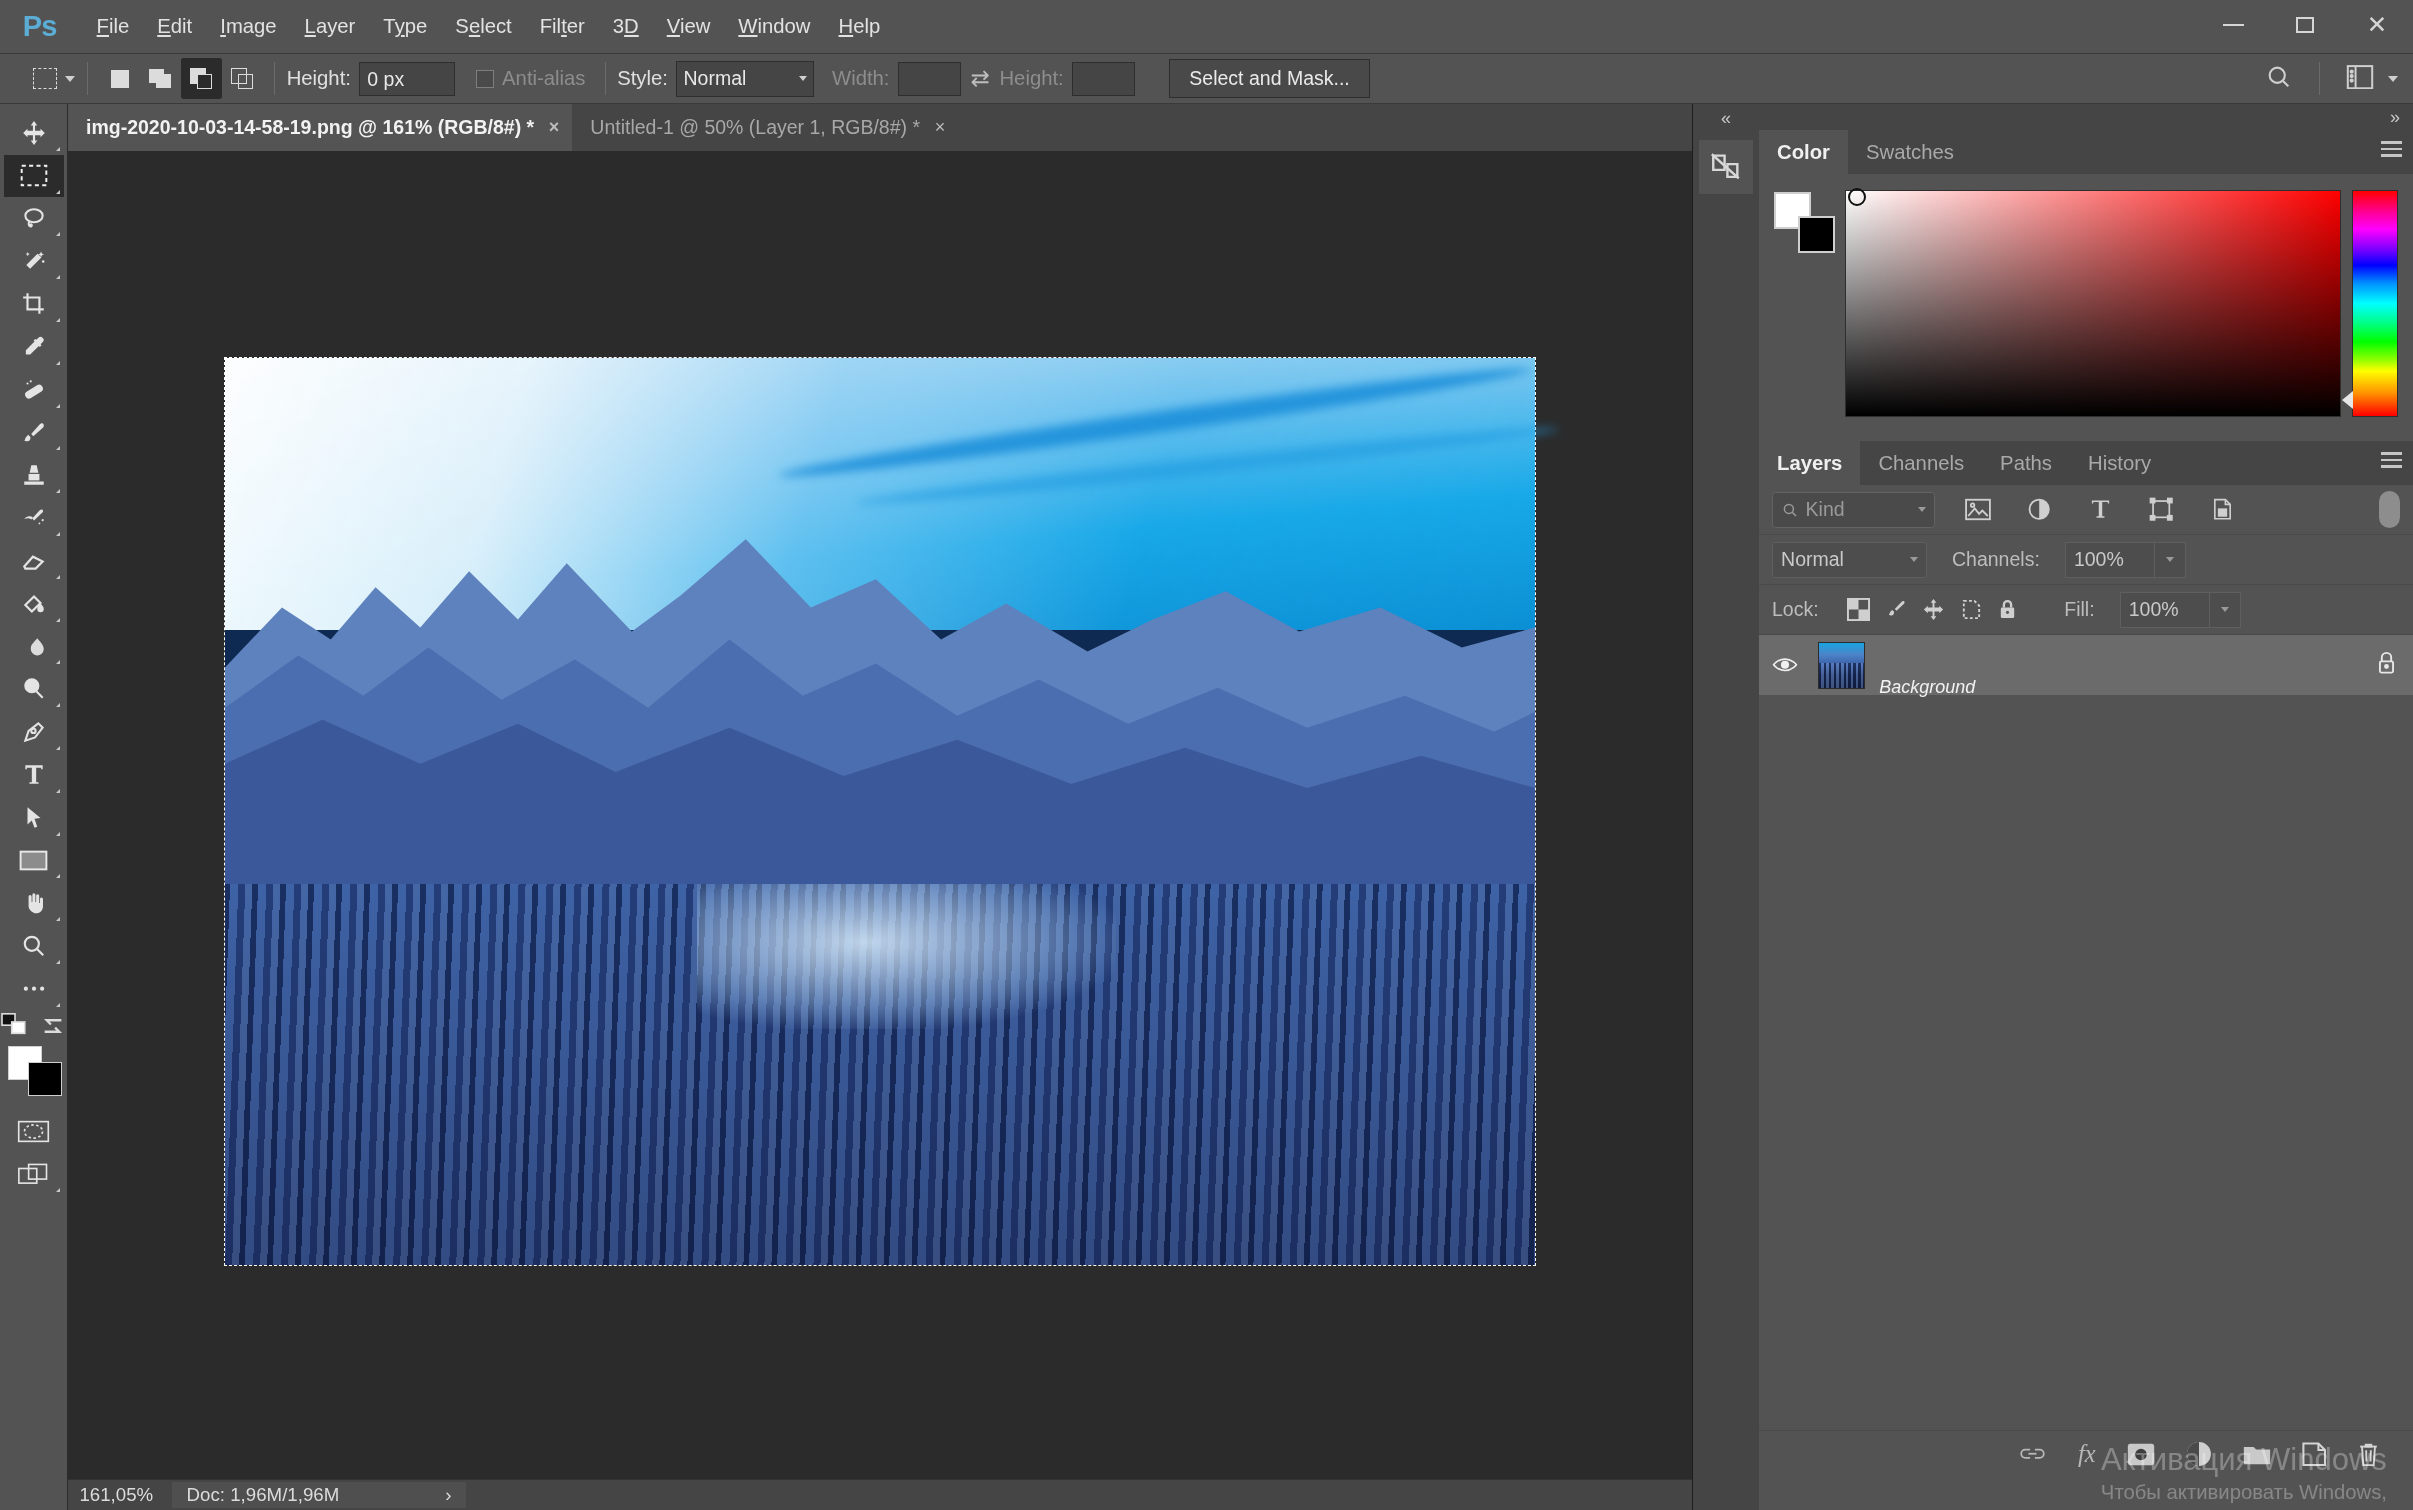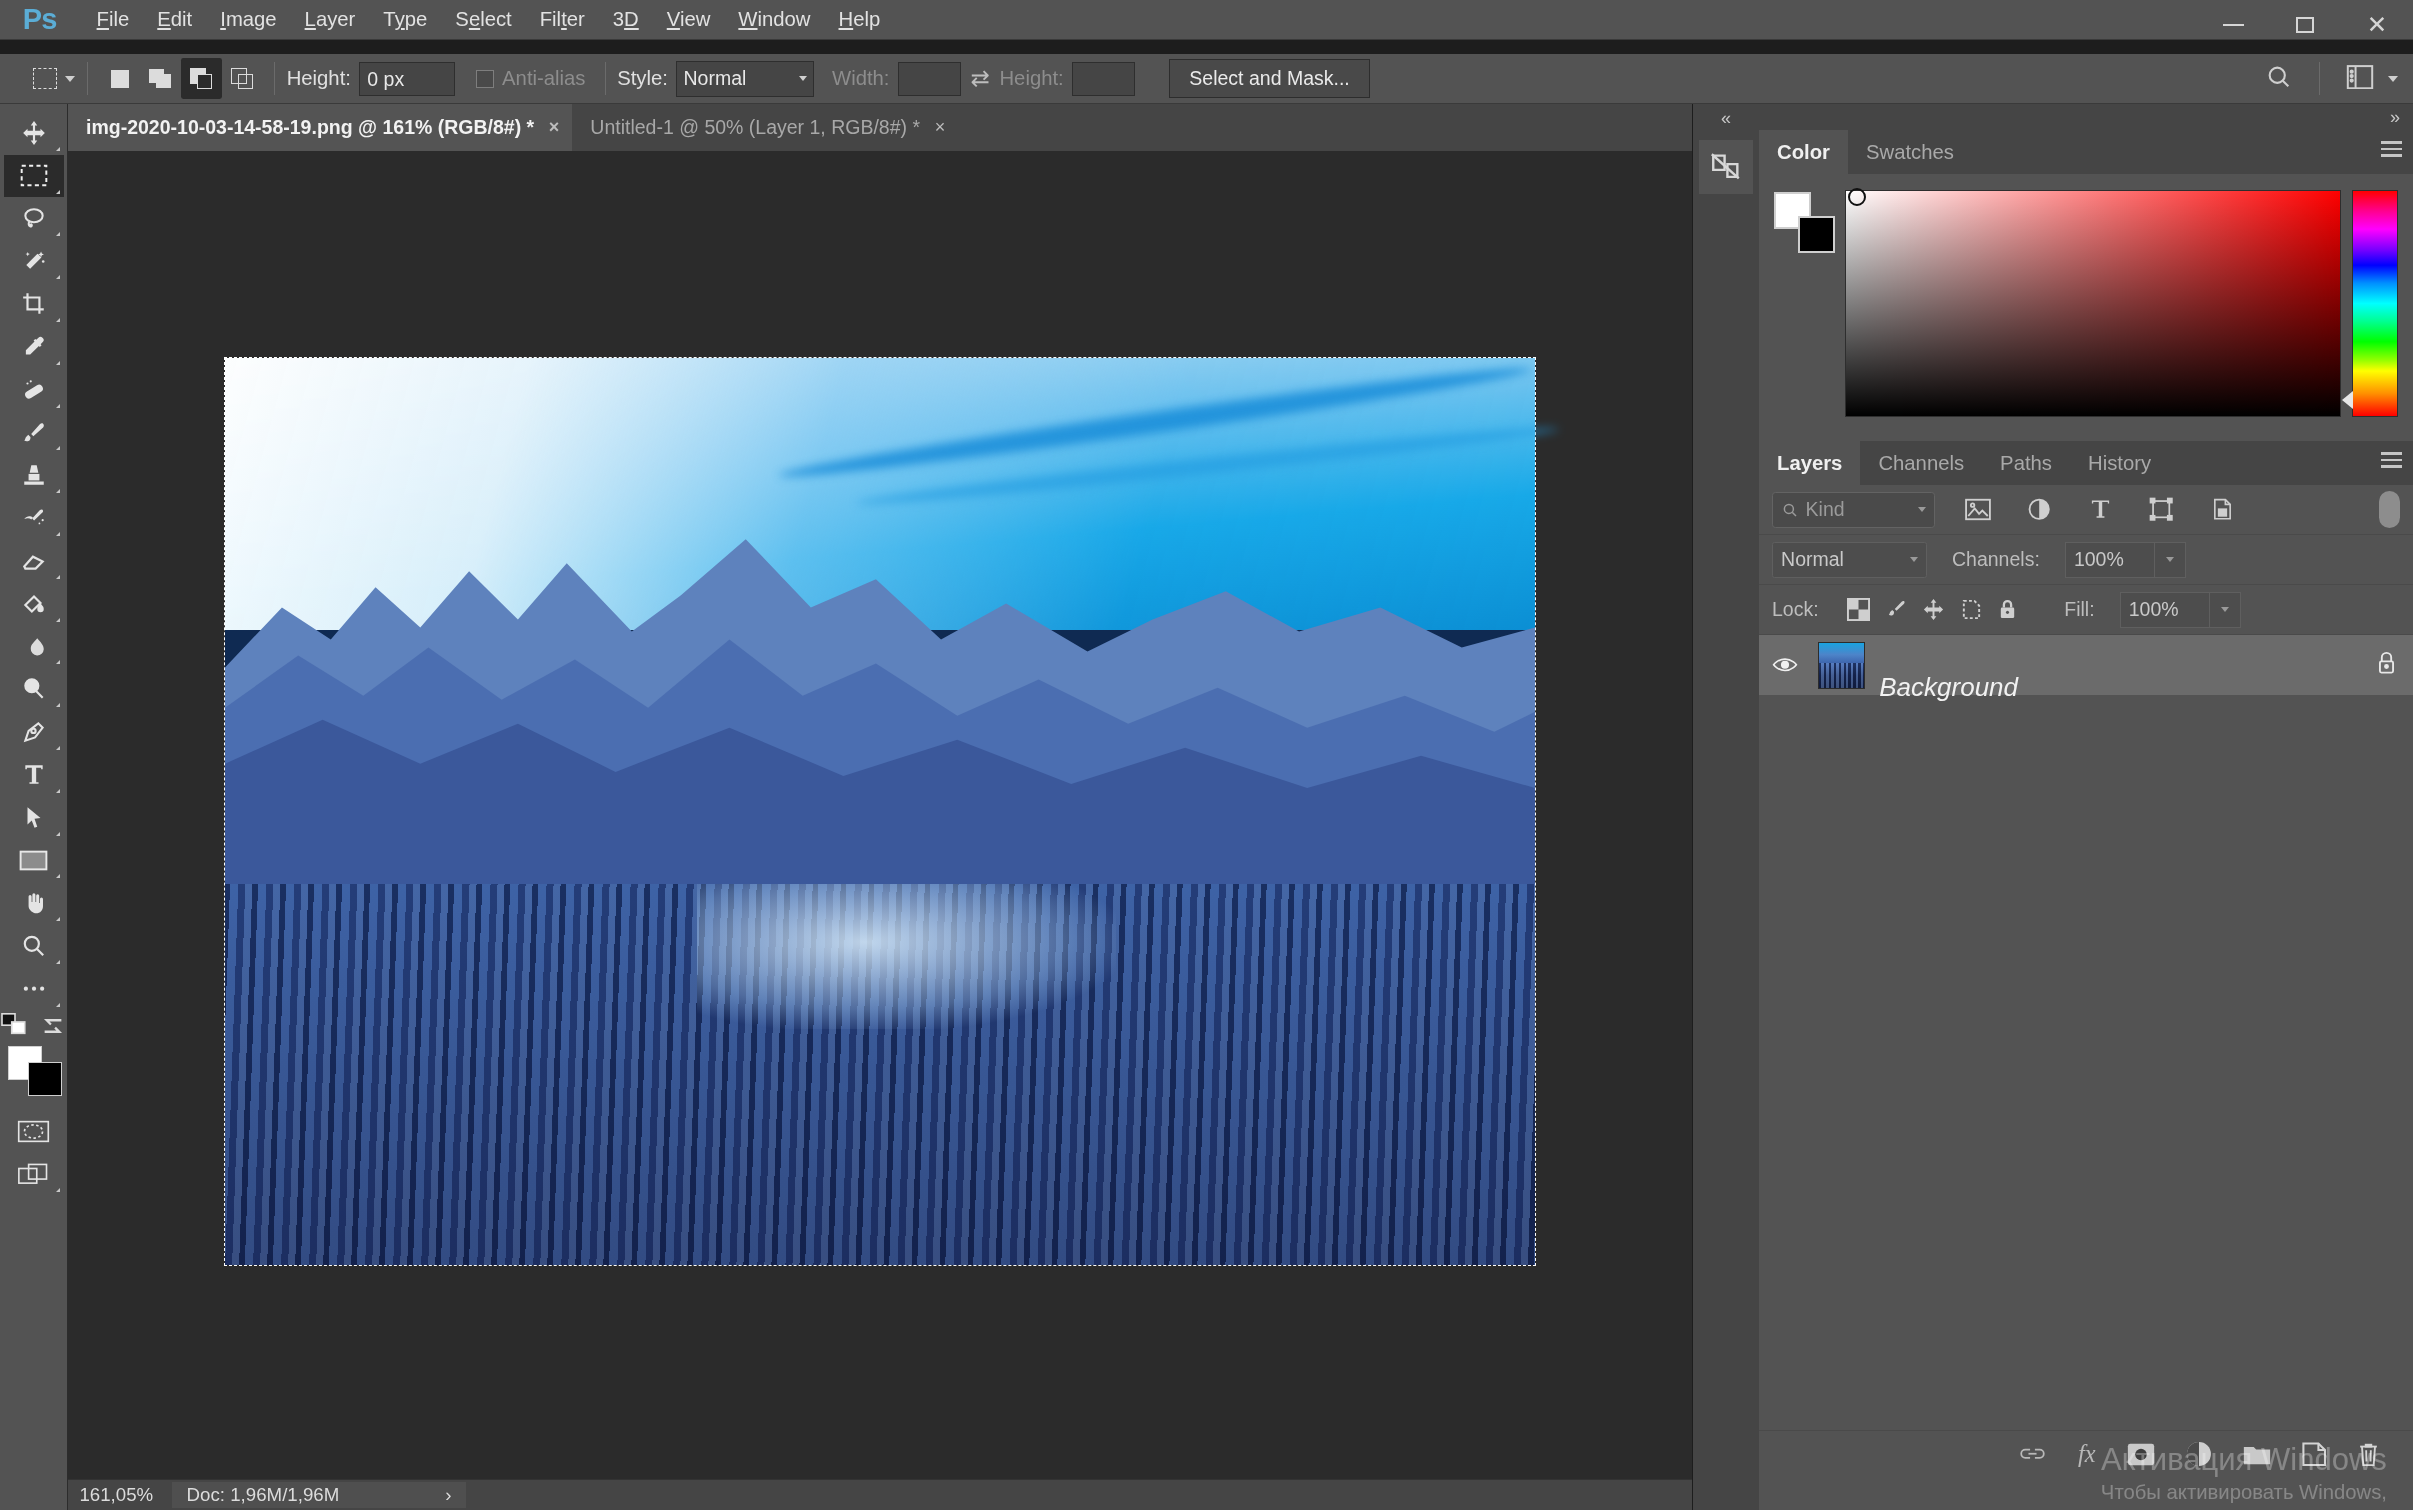--- a/index.html
+++ b/index.html
@@ -13,7 +13,7 @@
 
   
   #titlebar{
-    position:absolute; left:0; top:0; width:2413px; height:40px;
+    position:absolute; left:0; top:0; width:2413px; height:54px;
     background:#535353; display:flex; align-items:center;
     border-bottom:0.8px solid #3a3a3a;
   }

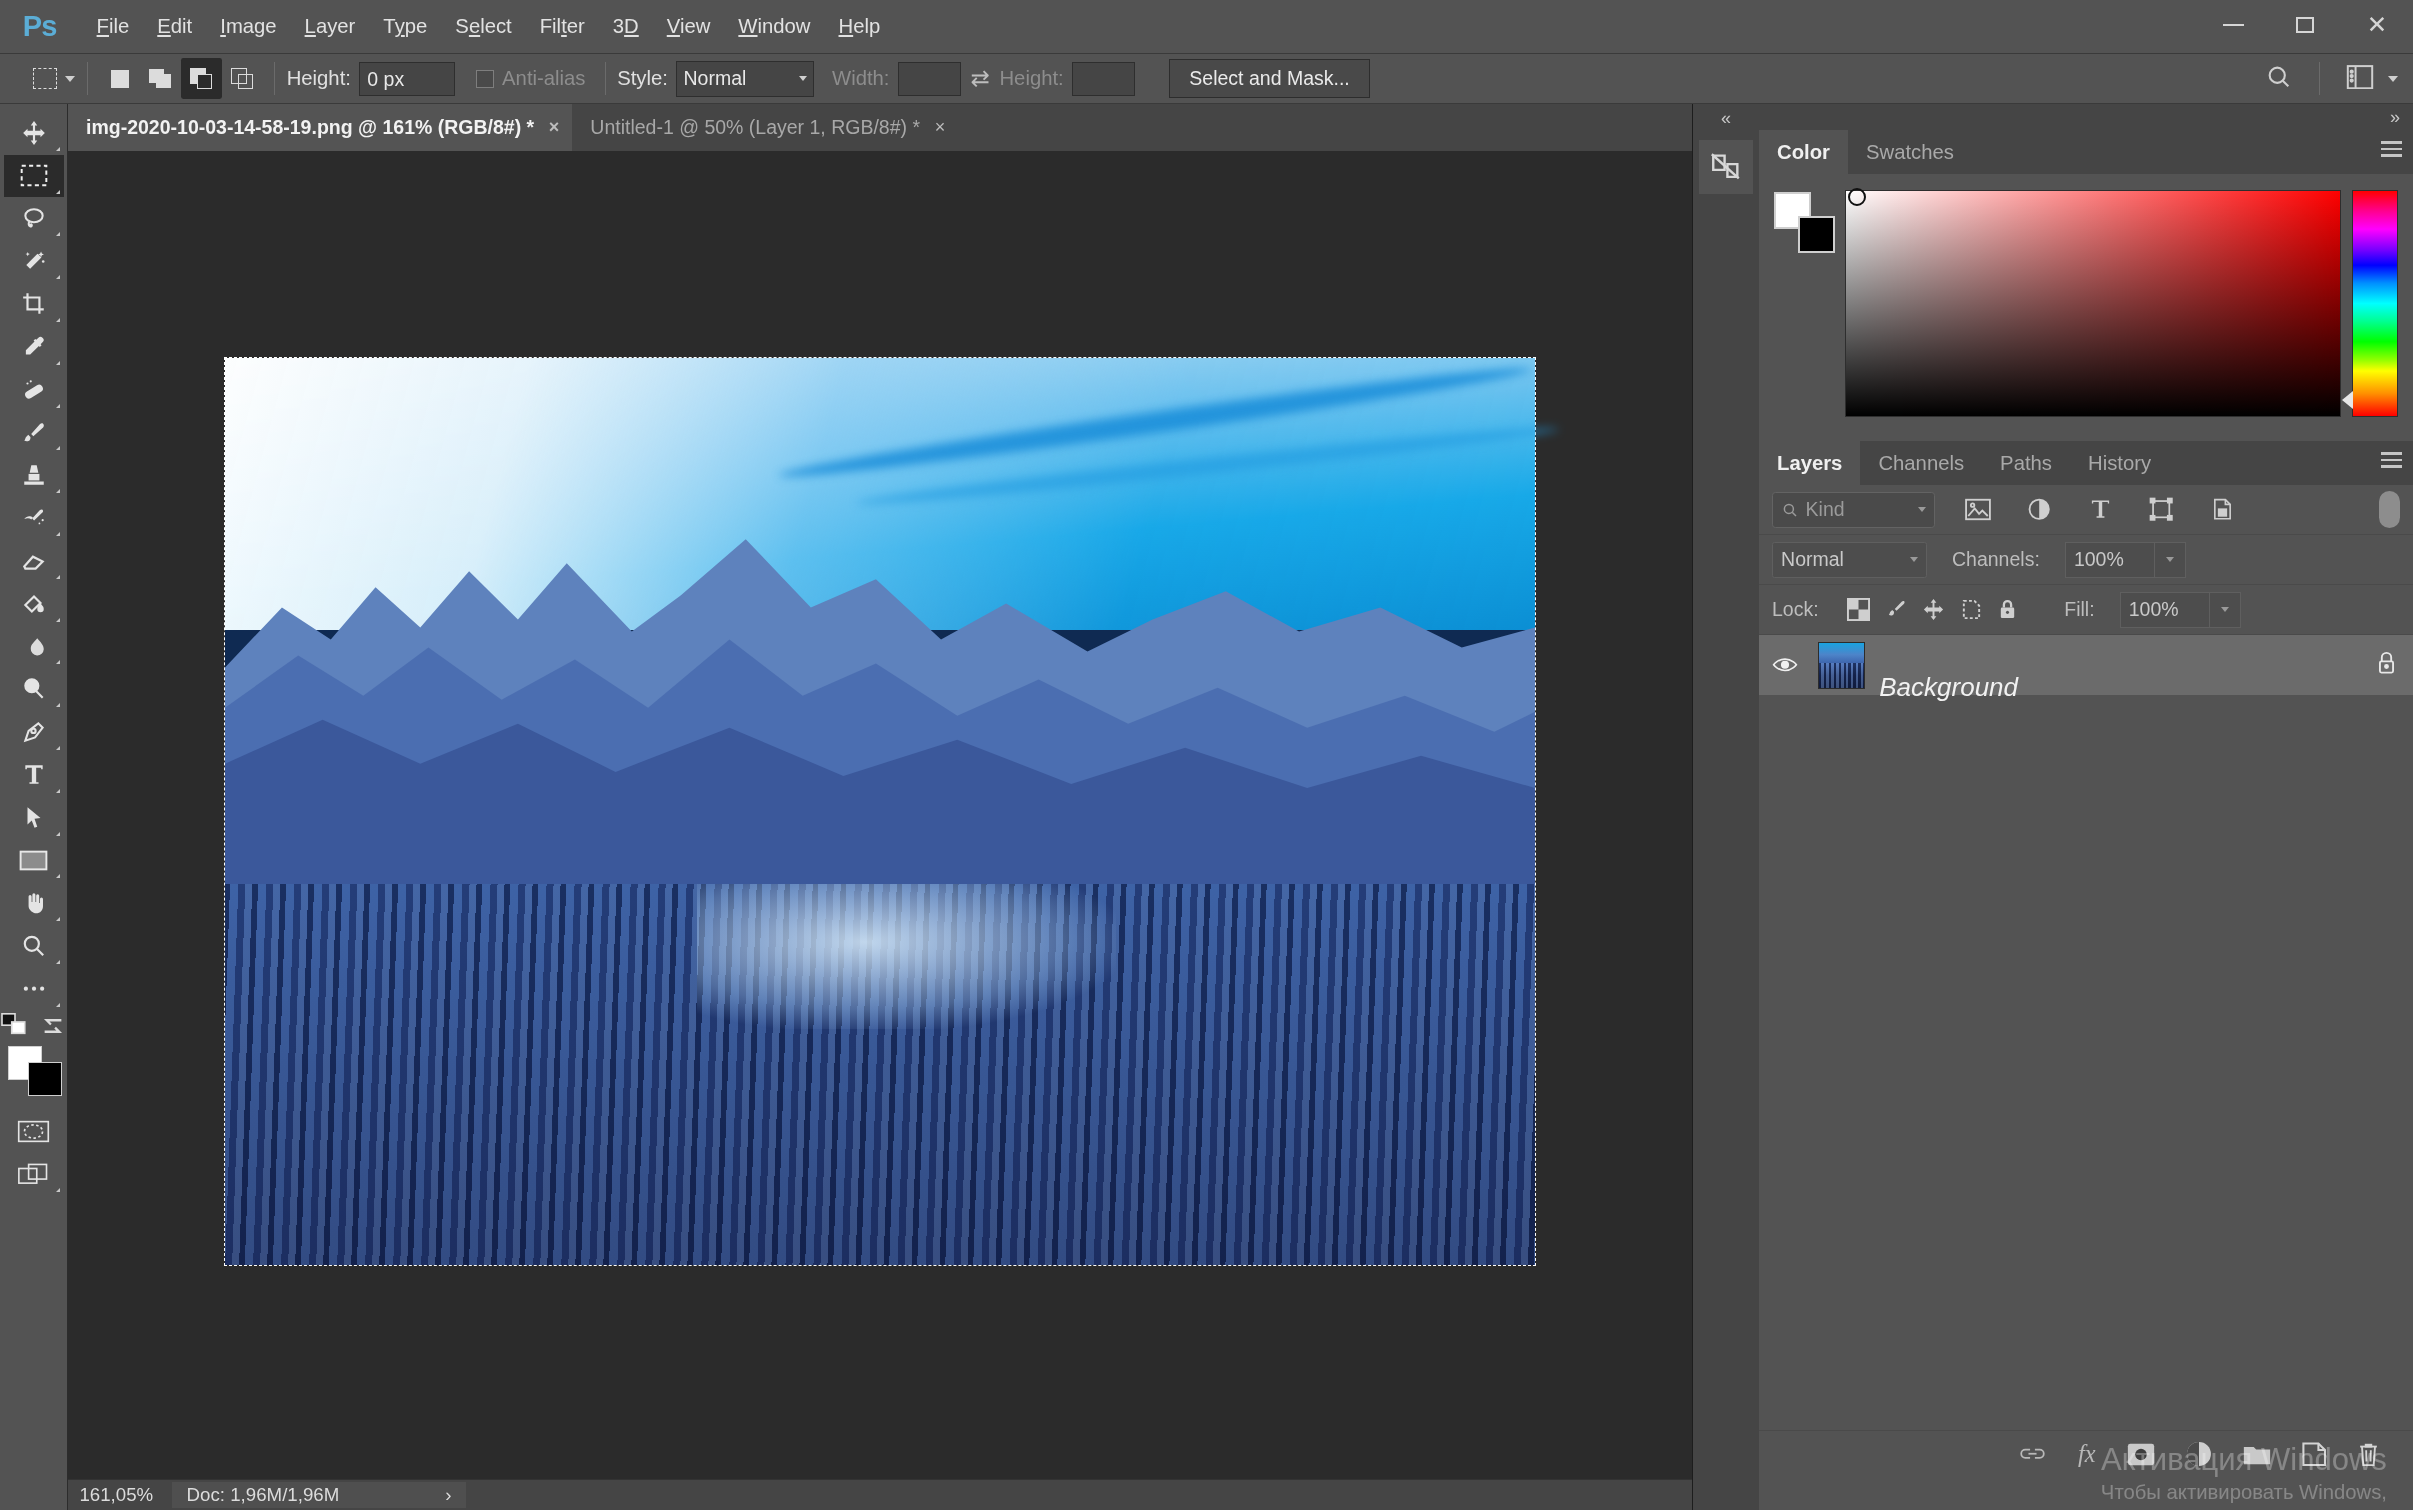--- a/index.html
+++ b/index.html
@@ -282,7 +282,7 @@
     content:""; position:absolute;left:0;bottom:0;width:100%;height:55%;
     background:repeating-linear-gradient(90deg, rgba(10,18,48,.6) 0 2.4px, rgba(150,185,235,.3) 2.4px 4.9px);
   }
-  .lname{ font-size:26px; font-style:italic; color:#f2f2f2;margin-top:44px; }
+  .lname{ font-size:18px; font-style:italic; color:#f2f2f2;margin-top:44px; }
   .llock{ margin-left:auto; }
 
   #layerfooter{

